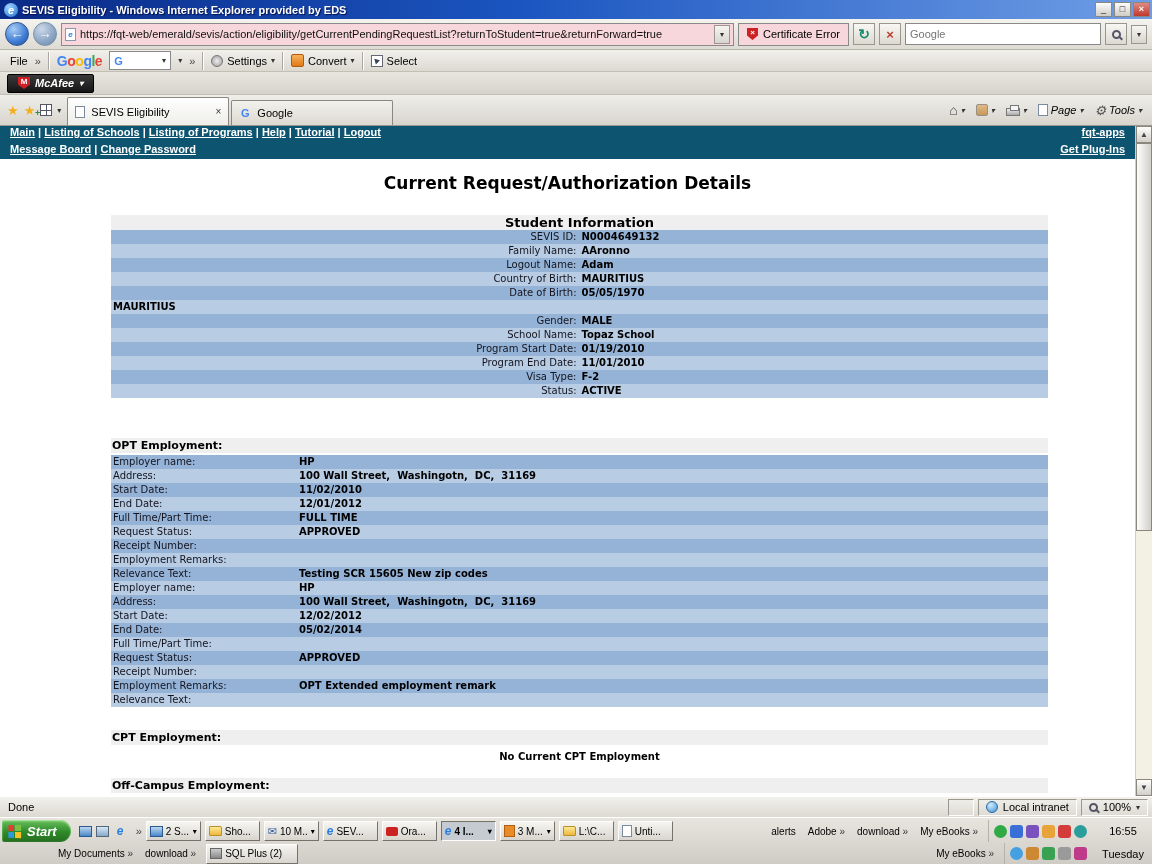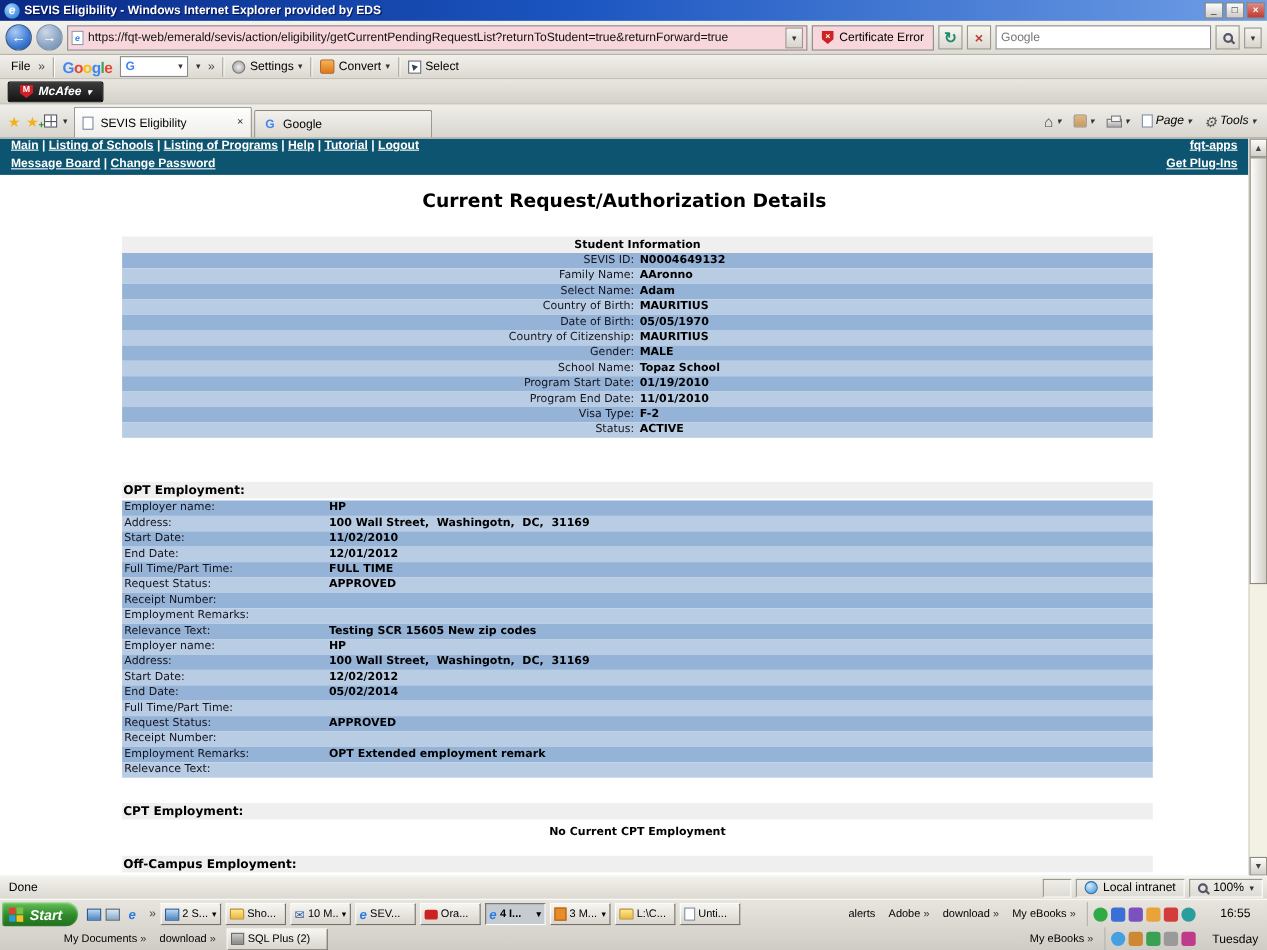--- a/index.html
+++ b/index.html
@@ -118,7 +118,7 @@
   .content{flex:1;overflow:hidden;font-family:"DejaVu Sans","Liberation Sans",sans-serif;}
   .page-title{margin-top:14px;text-align:center;font-size:17px;font-weight:bold;}
   .si-table{width:937px;margin:22px 0 0 111px;font-size:10px;}
-  .si-header{height:15px;line-height:15px;background:var(--section-bg,#efefef);text-align:center;font-weight:bold;font-size:10px;}
+  .si-header{height:15px;line-height:15px;background:var(--section-bg,#efefef);text-align:center;font-weight:bold;font-size:13px;}
   .si-row{display:flex;height:14px;line-height:14px;}
   .si-row:nth-child(odd){background:var(--blue-row-dark,#95b3d7);}
   .si-row:nth-child(even){background:var(--blue-row-light,#b8cce4);}

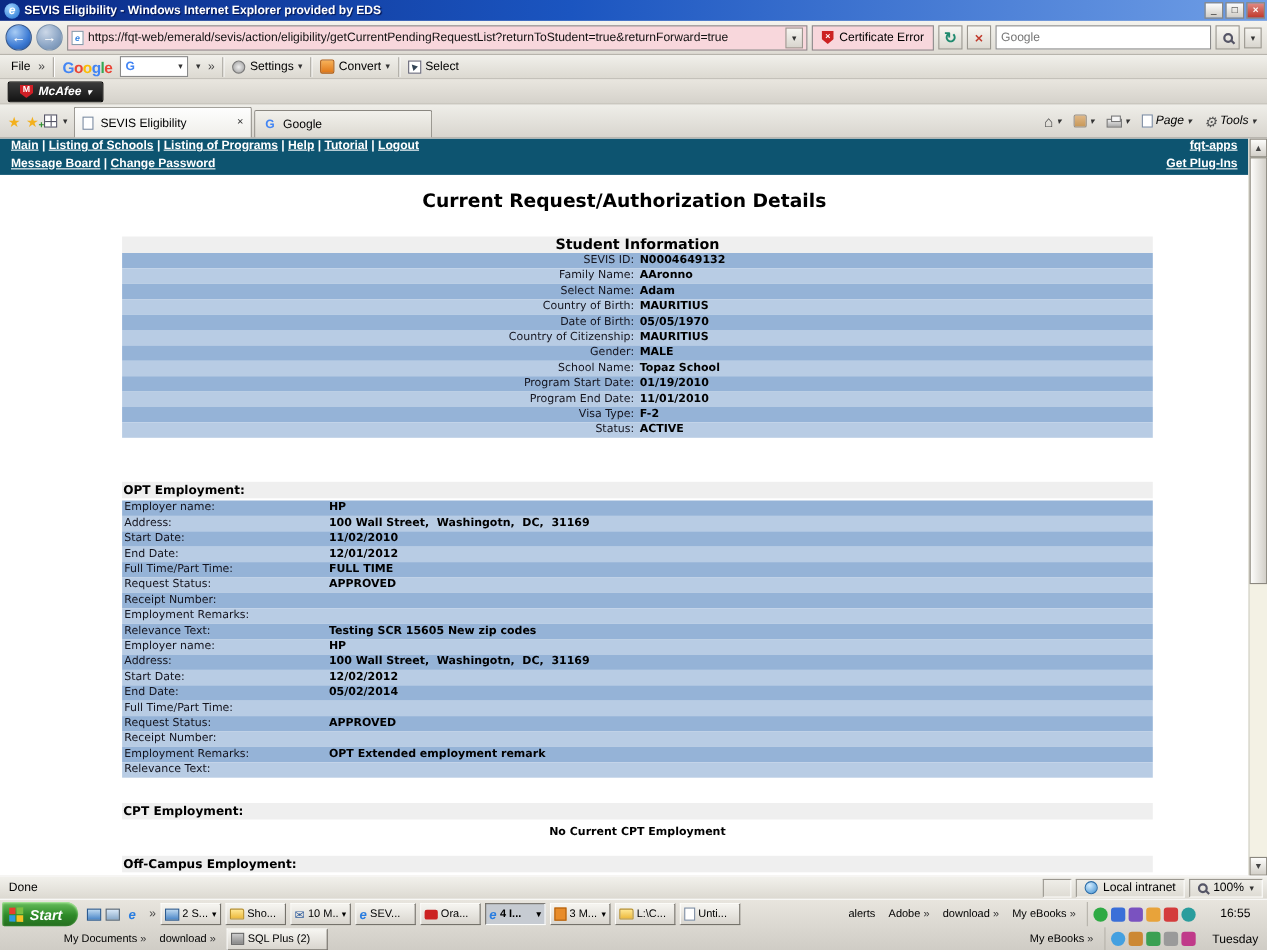--- a/index.html
+++ b/index.html
@@ -361,7 +361,7 @@
               <span class="si-value">AAronno</span>
             </div>
               <div class="si-row">
-              <span class="si-label">Select Name:</span>
+              <span class="si-label">Logout Name:</span>
               <span class="si-value">Adam</span>
             </div>
               <div class="si-row">

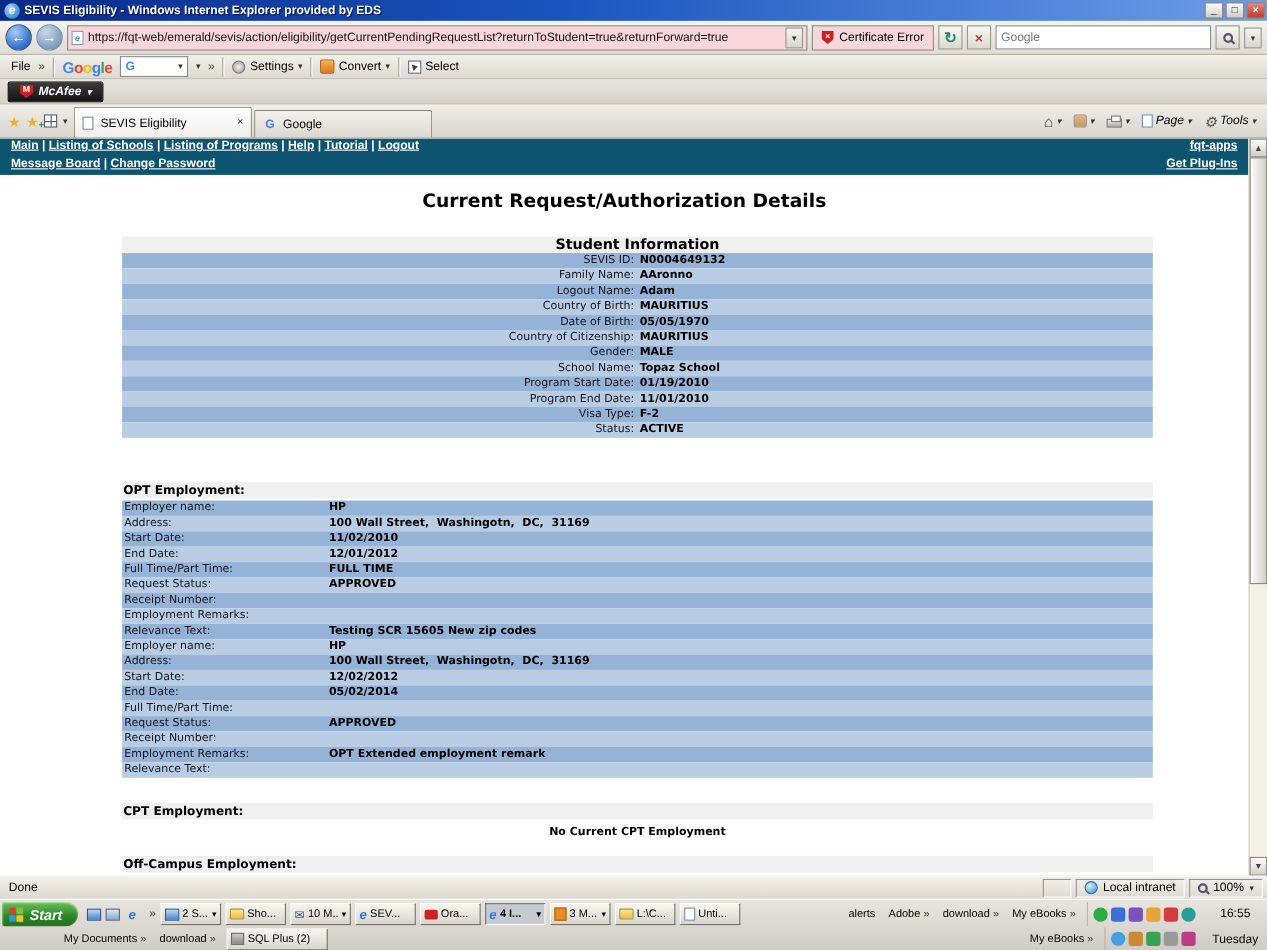--- a/index.html
+++ b/index.html
@@ -373,7 +373,6 @@
               <span class="si-value">05/05/1970</span>
             </div>
               <div class="si-row">
-              <span class="si-label">Country of Citizenship:</span>
               <span class="si-value">MAURITIUS</span>
             </div>
               <div class="si-row">

